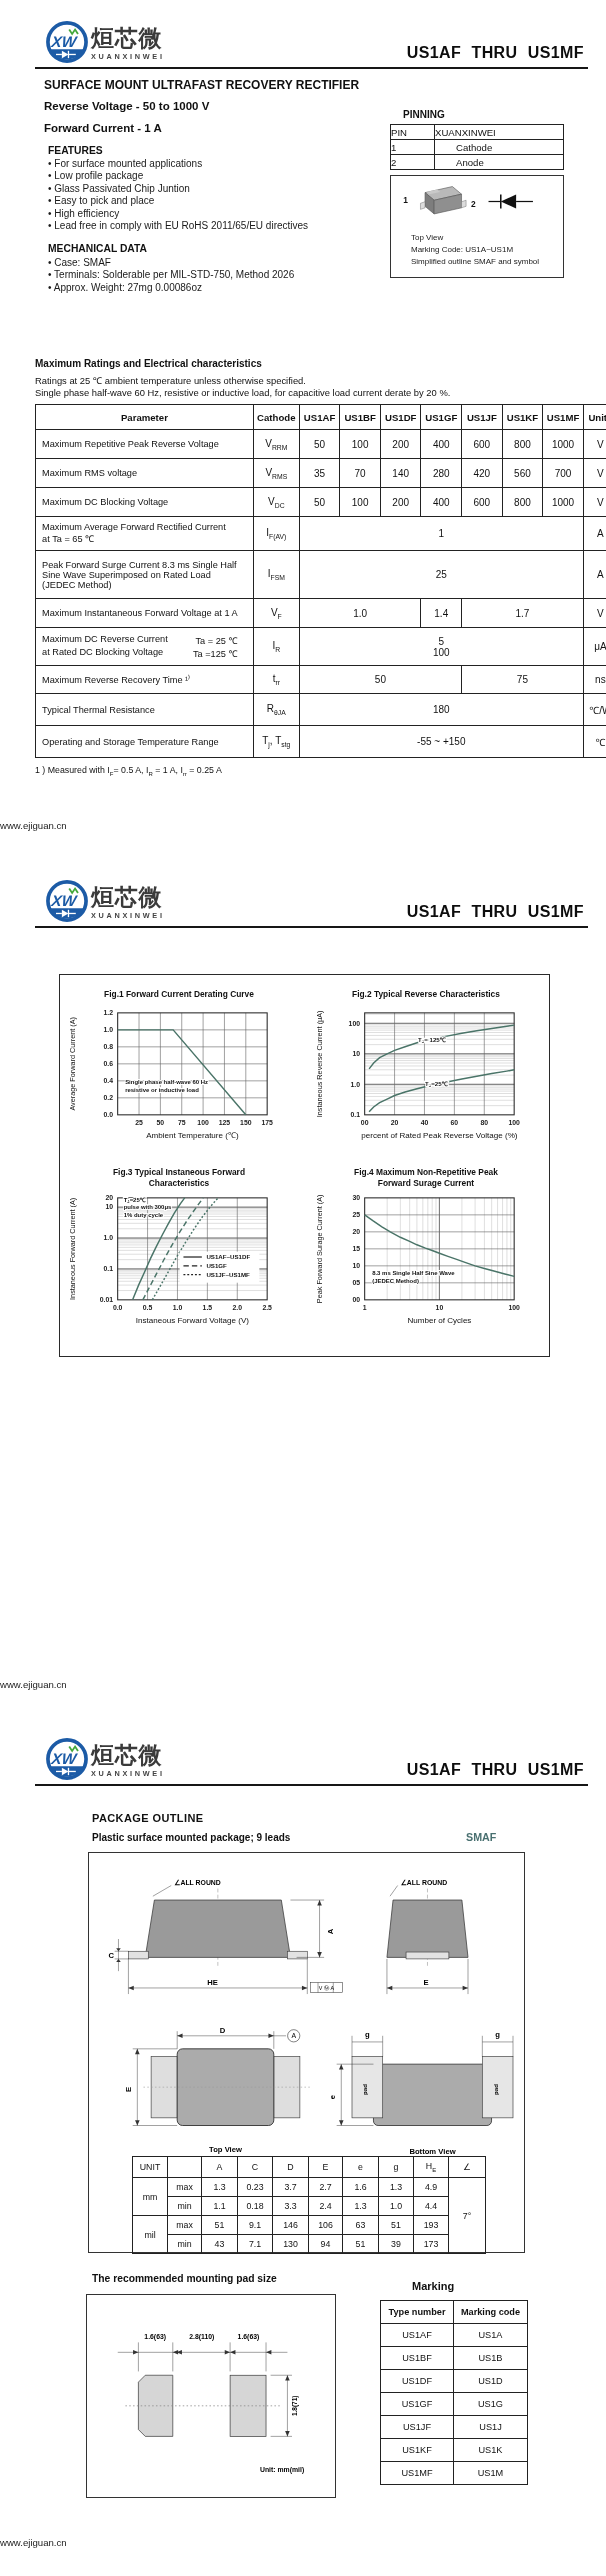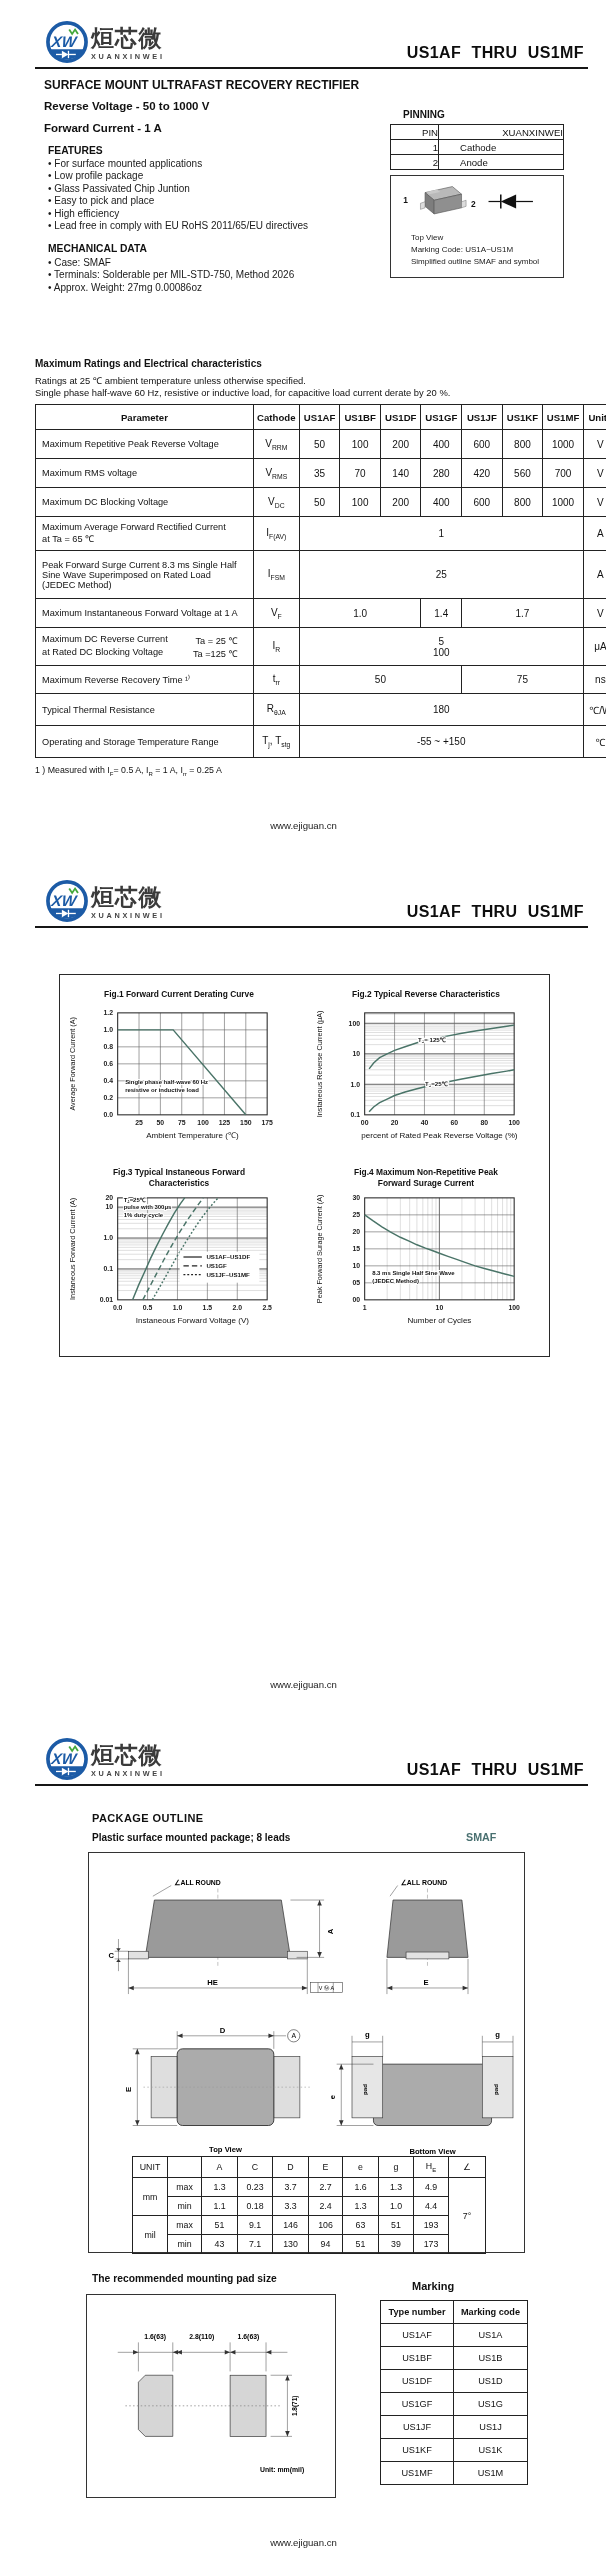--- a/index.html
+++ b/index.html
@@ -26,7 +26,7 @@
   .dstable { border:1.5px solid #222; }
   .dstable td, .dstable th { border:0.8px solid #222; font-weight:normal; }
   .pin-table { left:390px; top:124px; width:174px; font-size:9.6px; }
-  .pin-table td { height:15px; text-align:right;padding-left:31px; }
+  .pin-table td { height:15px; text-align:left; }
   .pin-table td.desc { text-align:left; padding-left:21px; }
   .pkg-box { left:390px; top:175px; width:174px; height:103px; border:1.1px solid #333; }
   .pkg-line { position:absolute; left:20px; font-size:8px; color:#1a1a1a; }

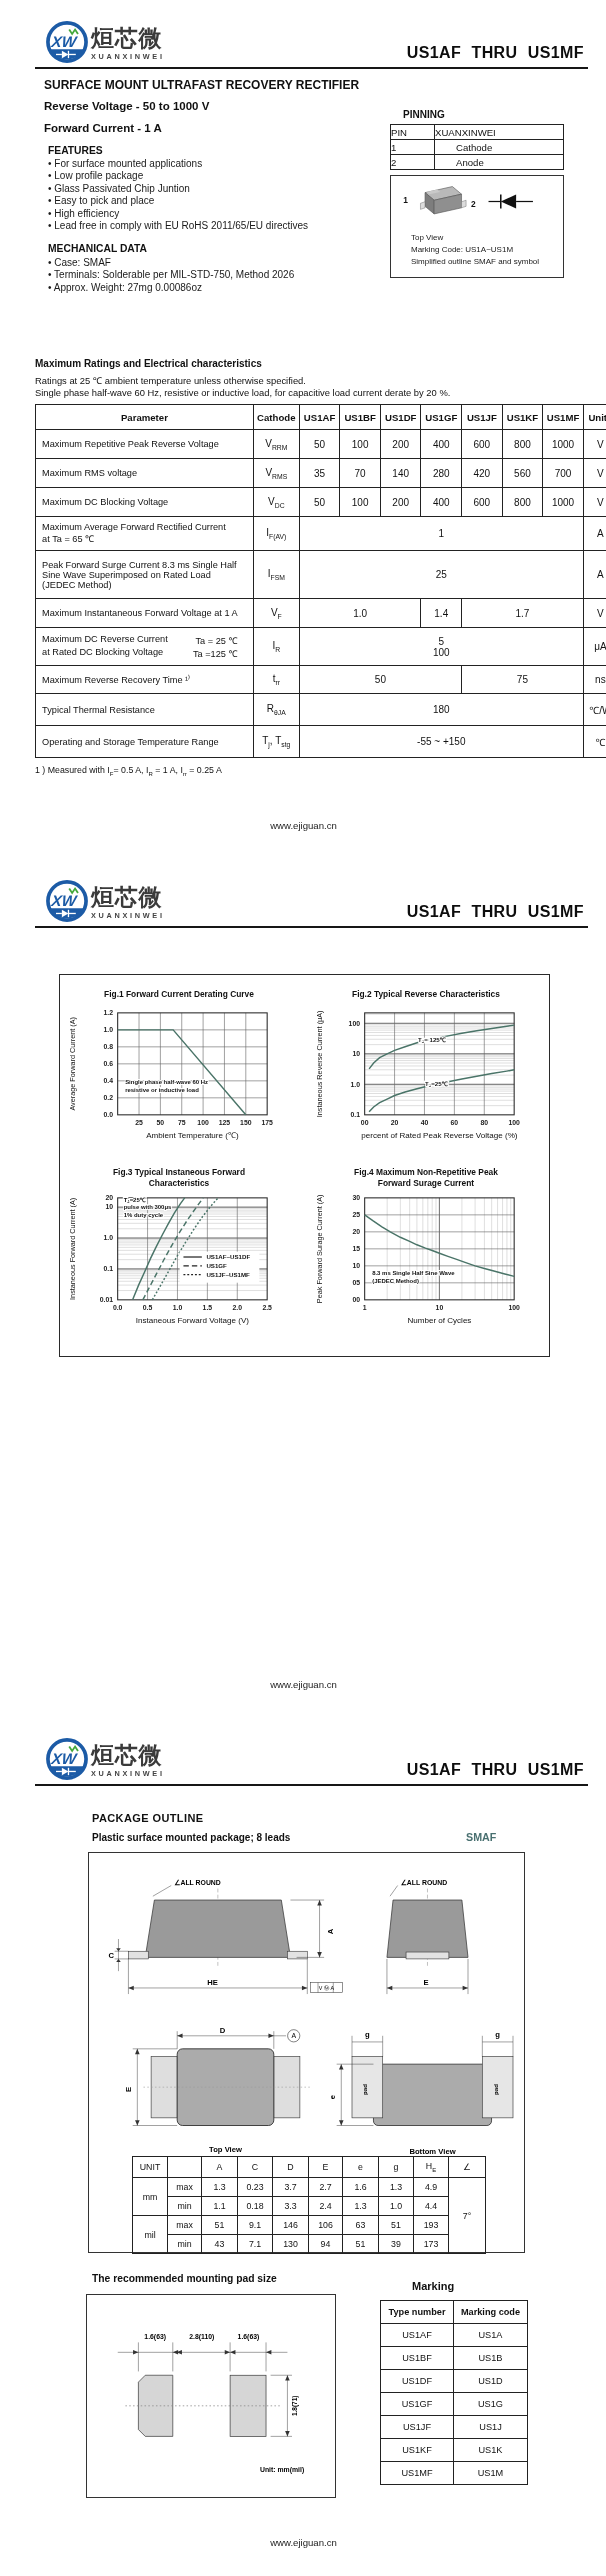--- a/index.html
+++ b/index.html
@@ -14,7 +14,7 @@
   .brand-en { position:absolute; left:60px; top:34px; font-size:7.3px; letter-spacing:2.7px; color:#444; font-weight:bold; }
   .hdr-title { position:absolute; right:23px; top:44px; font-size:16px; font-weight:bold; color:#0d0d0d; word-spacing:5.4px; letter-spacing:0.4px; }
   .hdr-rule { position:absolute; left:35px; top:67px; width:553px; height:2.3px; background:#161616; }
-  .pg-footer { position:absolute; left:0; top:820px; width:607px; text-align:center; font-size:9.6px; color:#222; }
+  .pg-footer { position:absolute; left:0; top:820px; width:607px; text-align:left; font-size:9.6px; color:#222; }
   
   .p1-title { left:44px; top:78px; font-size:12px; font-weight:bold; }
   .p1-sub1 { left:44px; top:100px; font-size:11.5px; font-weight:bold; }

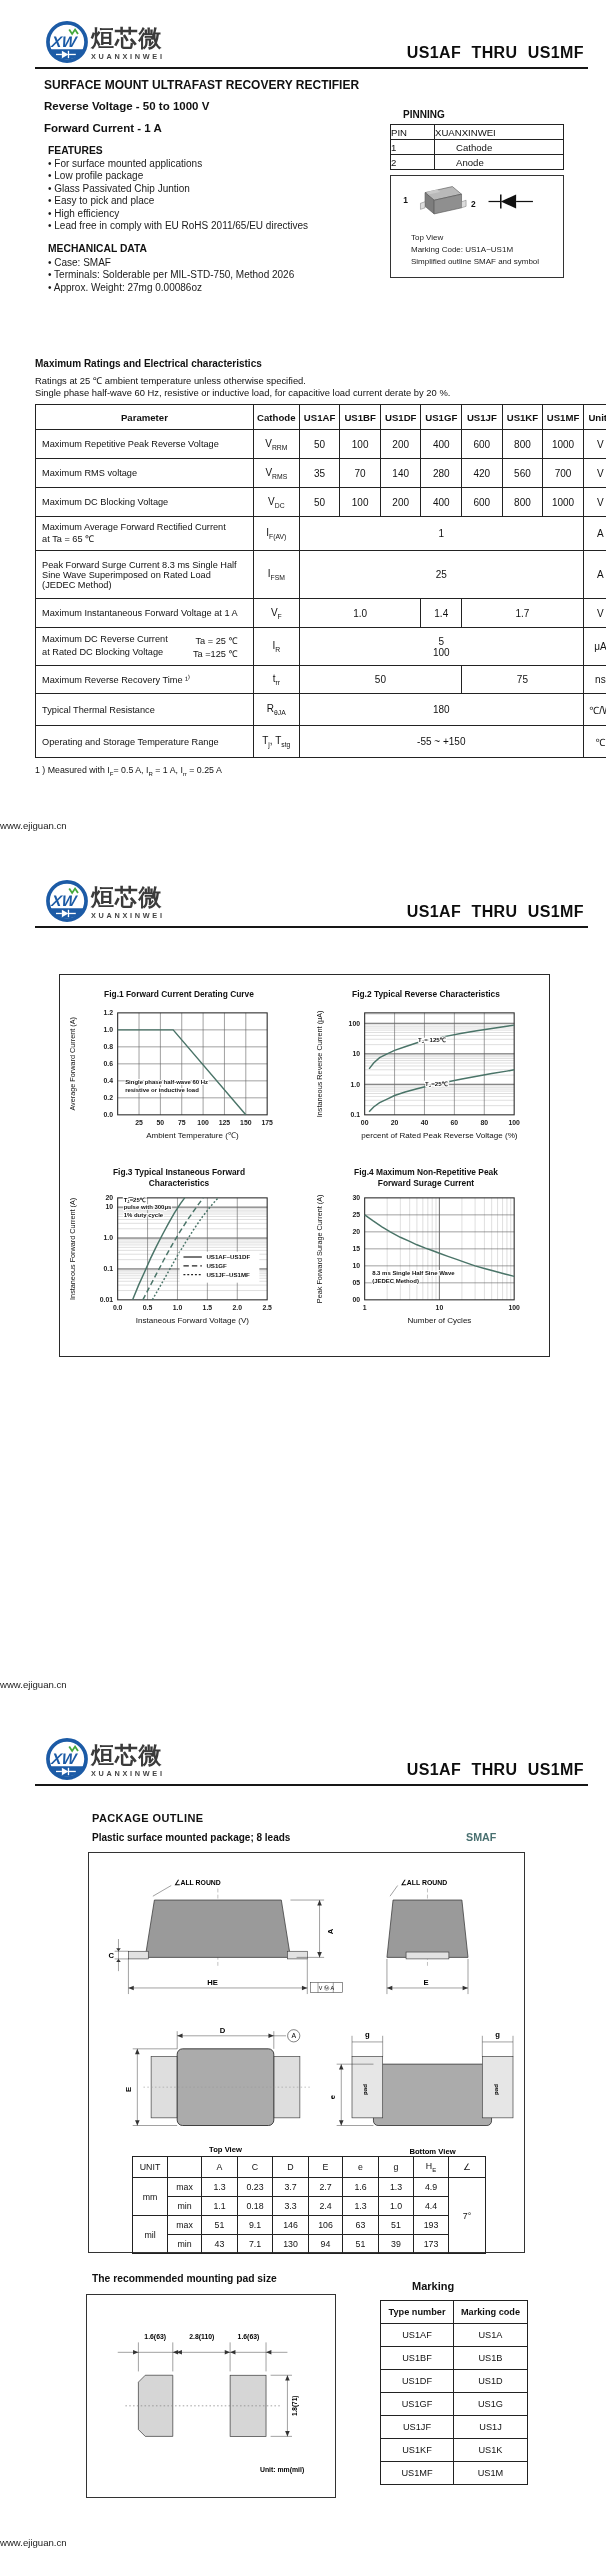--- a/index.html
+++ b/index.html
@@ -594,7 +594,7 @@
   <div class="hdr-rule"></div>
 
   <div class="abs p3-h">PACKAGE  OUTLINE</div>
-  <div class="abs p3-sub">Plastic surface mounted package; 8 leads</div>
+  <div class="abs p3-sub">Plastic surface mounted package; 9 leads</div>
   <div class="abs p3-smaf">SMAF</div>
 
   <div class="abs out-box"></div>

